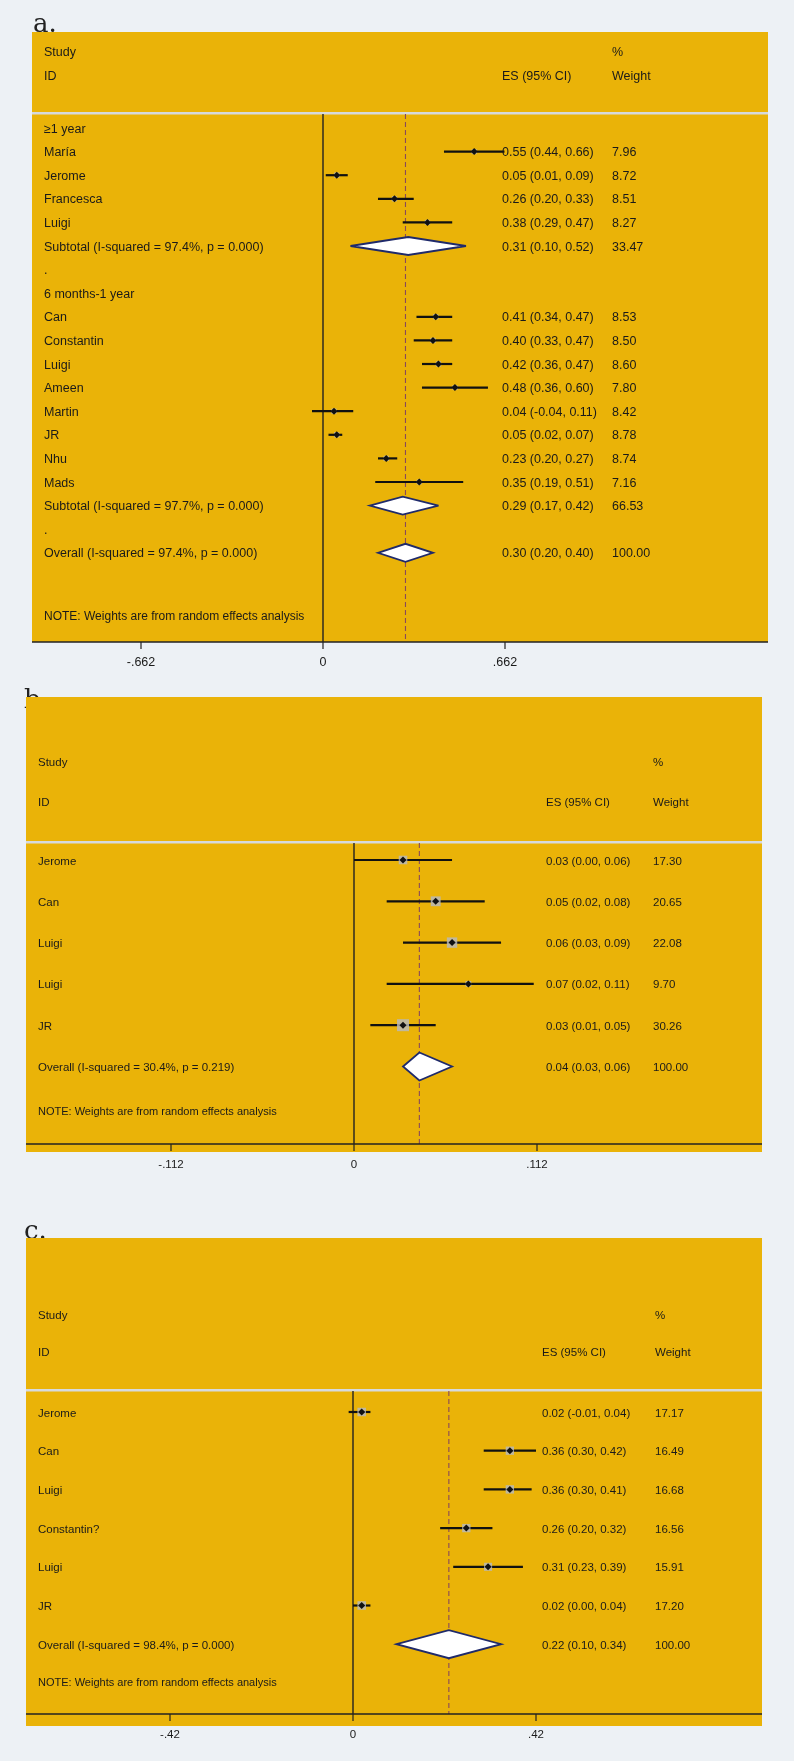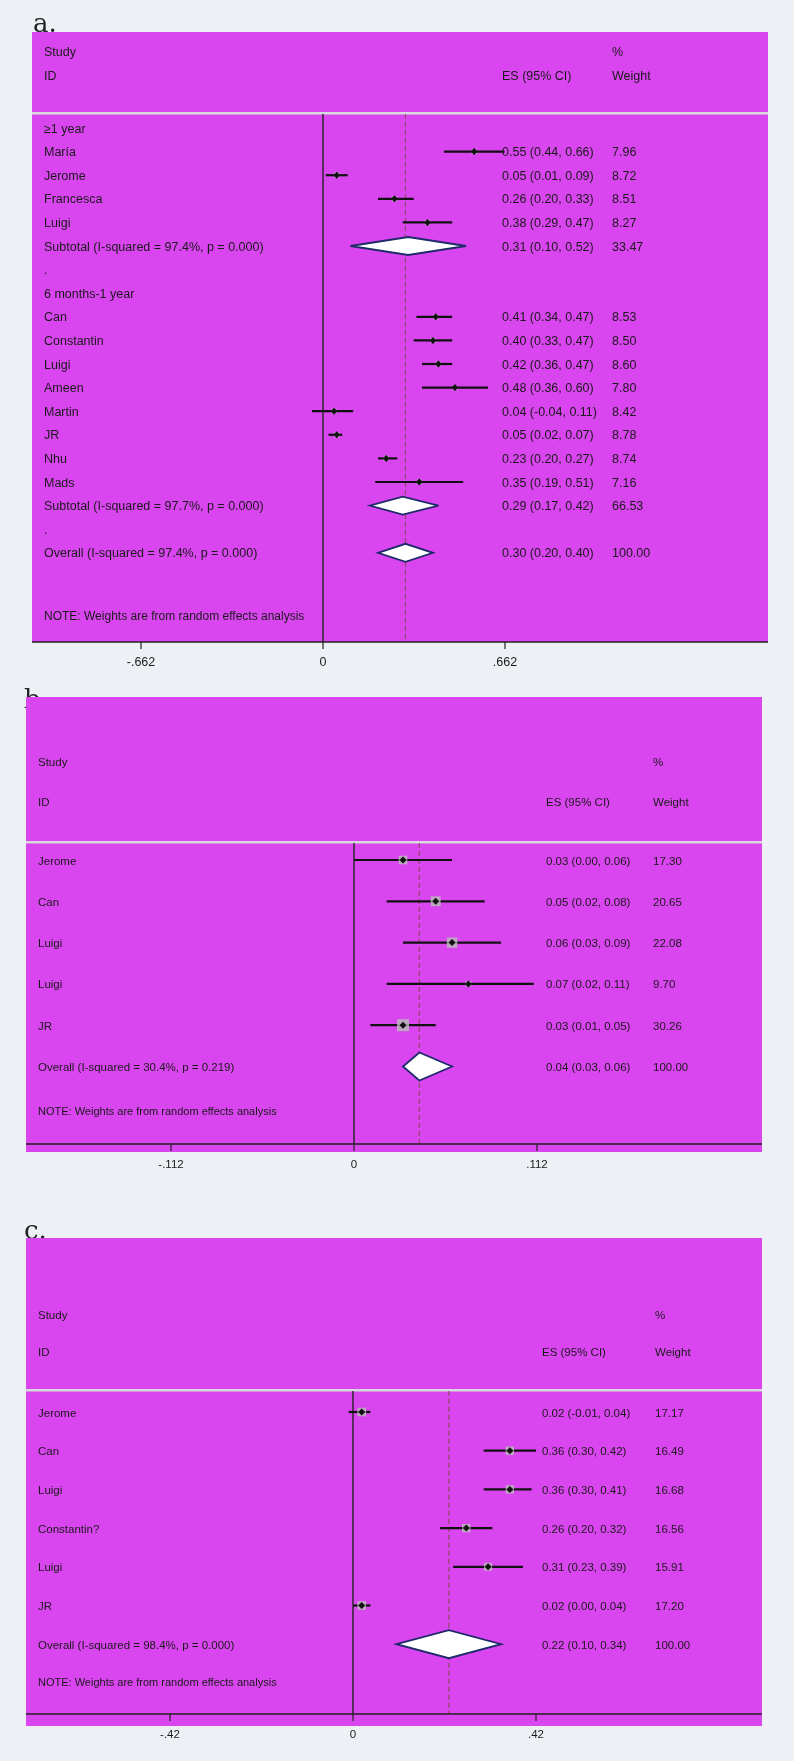--- a/index.html
+++ b/index.html
@@ -19,7 +19,7 @@
   }
   .plot {
     position: absolute;
-    background: #d946ef;
+    background: #eab308;
   }
   .plot svg { display: block; }
   .txt { font-family: "Liberation Sans", sans-serif; fill: #1a1a1a; }

